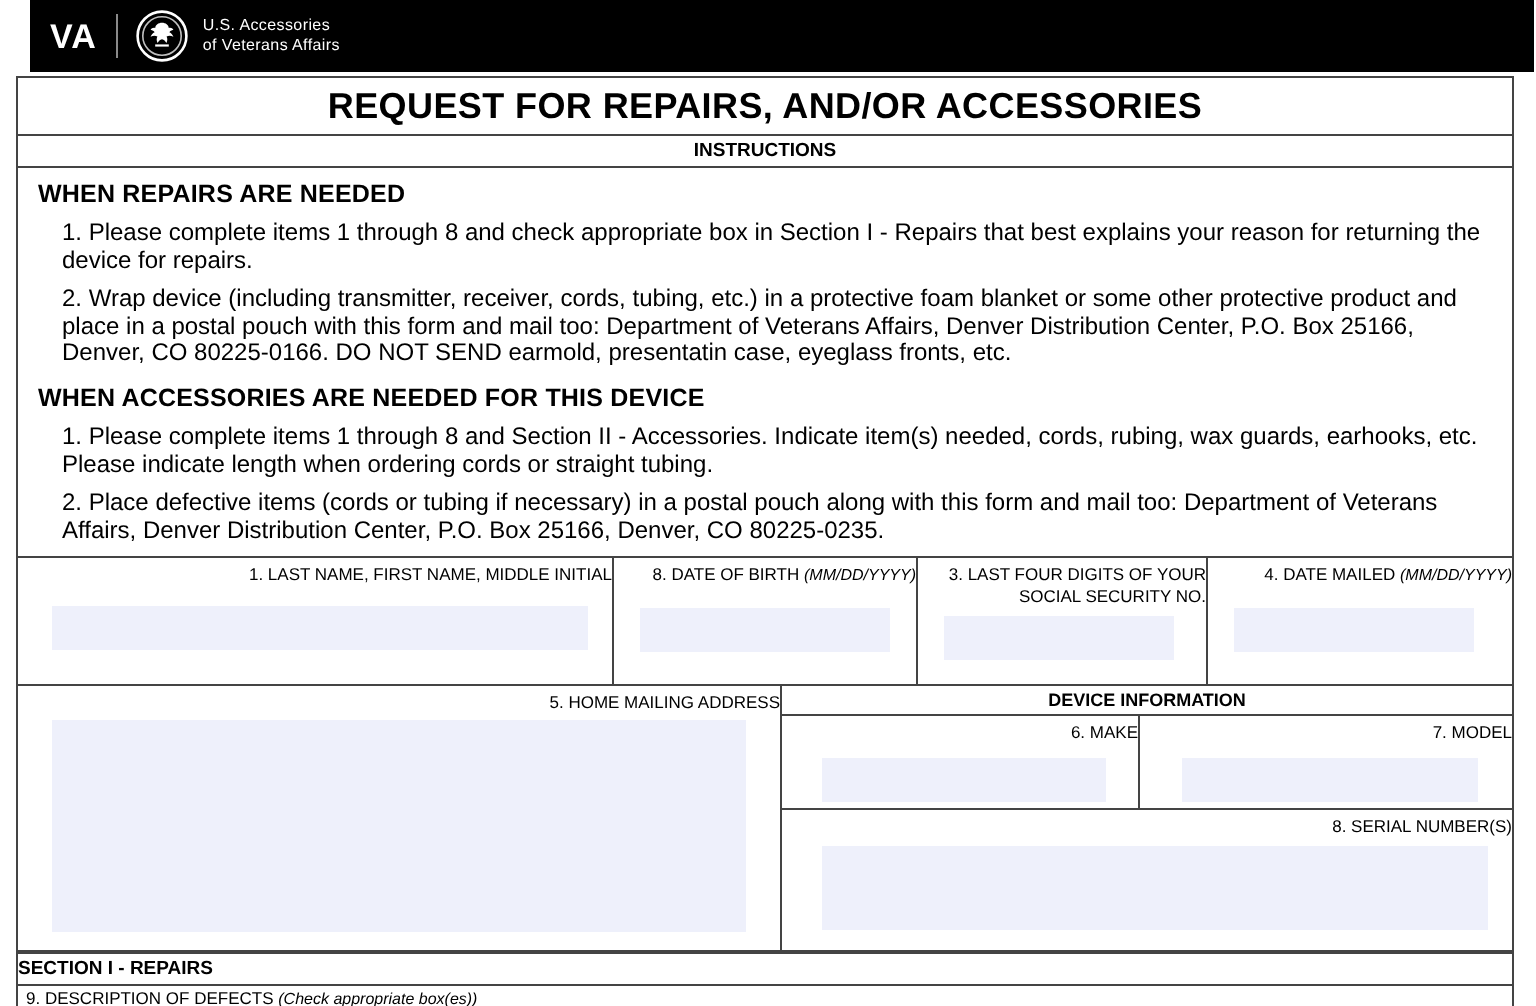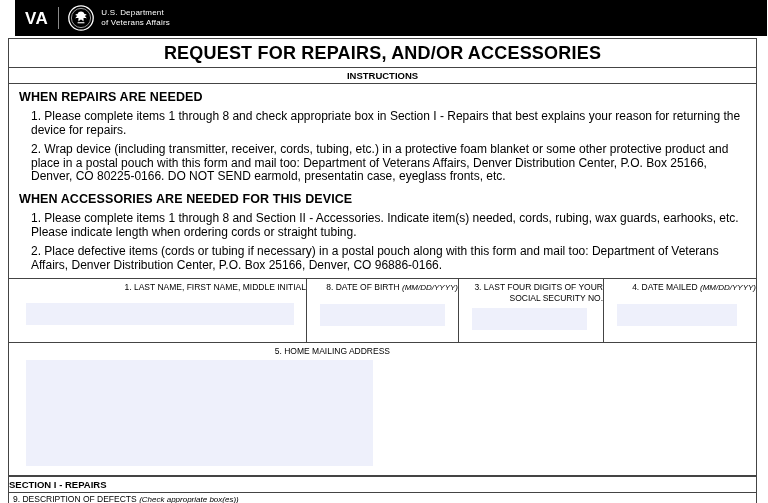--- a/index.html
+++ b/index.html
@@ -230,7 +230,7 @@
     <path d="M9.6 17.2h6.8v1.1H9.6z" fill="#ffffff"></path>
   </svg>
   <div class="va-agency">
-    <span>U.S. Department</span>
+    <span>U.S. Accessories</span>
     <span>of Veterans Affairs</span>
   </div>
 </div>

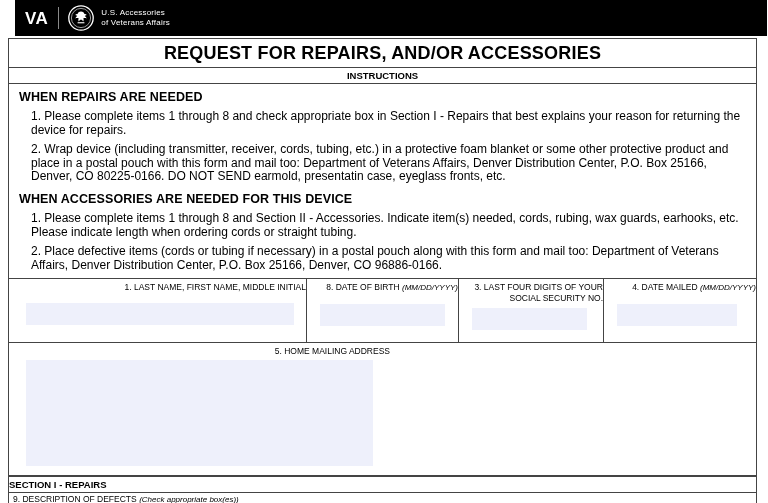--- a/index.html
+++ b/index.html
@@ -251,7 +251,7 @@
     <p class="ins-p">2.  Wrap device (including transmitter, receiver, cords, tubing, etc.) in a protective foam  blanket or some other protective product and place in a postal pouch with this form and mail too:  Department of Veterans Affairs, Denver Distribution Center, P.O. Box 25166, Denver, CO  80225-0166.  DO NOT SEND earmold, presentatin case, eyeglass fronts, etc.</p>
     <div class="ins-head" style="margin-top:8px">WHEN ACCESSORIES ARE NEEDED FOR THIS DEVICE</div>
     <p class="ins-p">1. Please complete items 1 through 8 and Section II - Accessories.  Indicate item(s) needed, cords, rubing, wax guards, earhooks, etc.  Please indicate length when ordering cords or straight tubing.</p>
-    <p class="ins-p">2.  Place defective items (cords or tubing if necessary) in a postal pouch along with this form and mail too:  Department of Veterans Affairs, Denver Distribution Center, P.O. Box 25166, Denver, CO  96886-0166.</p>
+    <p class="ins-p">2.  Place defective items (cords or tubing if necessary) in a postal pouch along with this form and mail too:  Department of Veterans Affairs, Denver Distribution Center, P.O. Box 25166, Denver, CO  80225-0235.</p>
   </div>
 
   <div class="row r1">

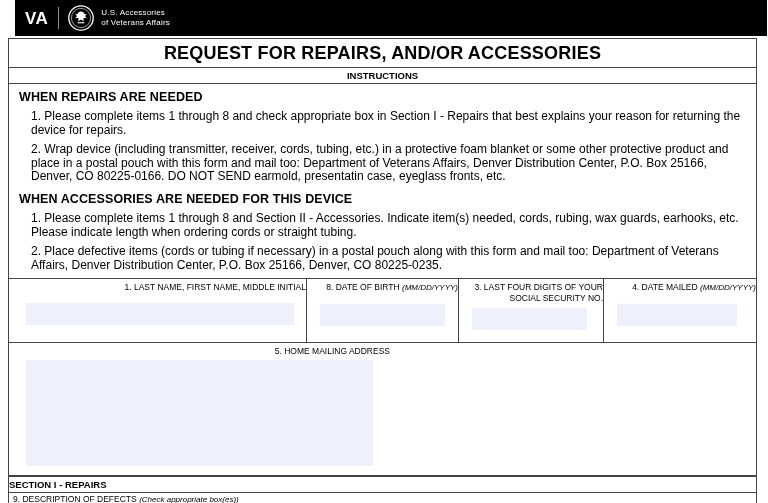--- a/index.html
+++ b/index.html
@@ -278,6 +278,23 @@
       <span class="lbl">5. HOME MAILING ADDRESS</span>
       <div class="input" title=""></div>
     </div>
+    <div class="cell devcol">
+      <div class="dev-head">DEVICE INFORMATION</div>
+      <div class="dev-row1">
+        <div class="cell c6">
+          <span class="lbl">6. MAKE</span>
+          <div class="input" title=""></div>
+        </div>
+        <div class="cell c7">
+          <span class="lbl">7. MODEL</span>
+          <div class="input" title=""></div>
+        </div>
+      </div>
+      <div class="dev-row2 c8">
+        <span class="lbl">8. SERIAL NUMBER(S)</span>
+        <div class="input" title=""></div>
+      </div>
+    </div>
   </div>
 
   <div class="section-band">

